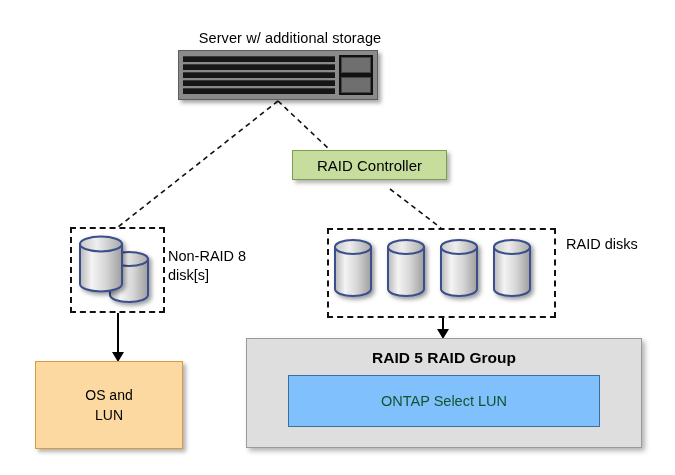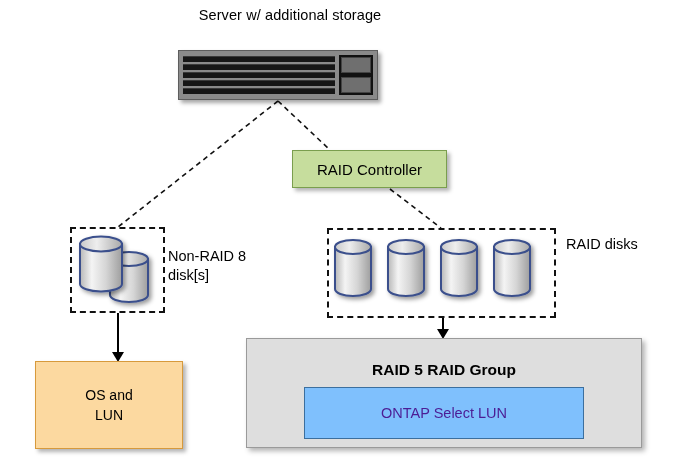--- a/index.html
+++ b/index.html
@@ -30,7 +30,7 @@
   .diagram-title {
     position: absolute;
     left: 120px;
-    top: 7px;
+    top: 30px;
     width: 340px;
     text-align: center;
     font-size: 14.5px;

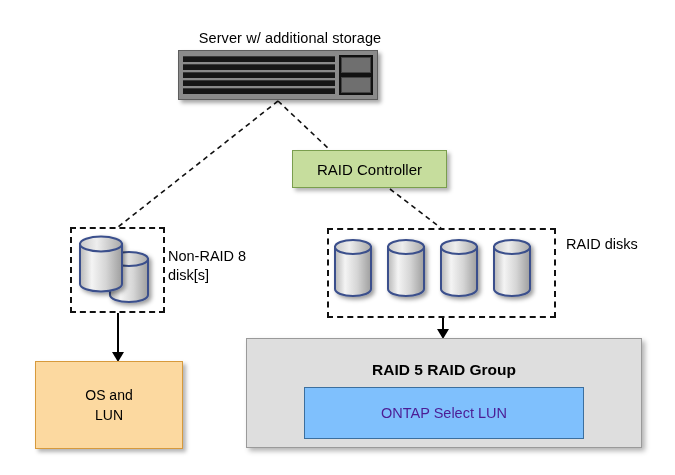--- a/index.html
+++ b/index.html
@@ -97,7 +97,7 @@
     left: 292px;
     top: 150px;
     width: 155px;
-    height: 38px;
+    height: 30px;
     background: #c6dd9d;
     border: 1px solid #7a9e4e;
     font-size: 15px;

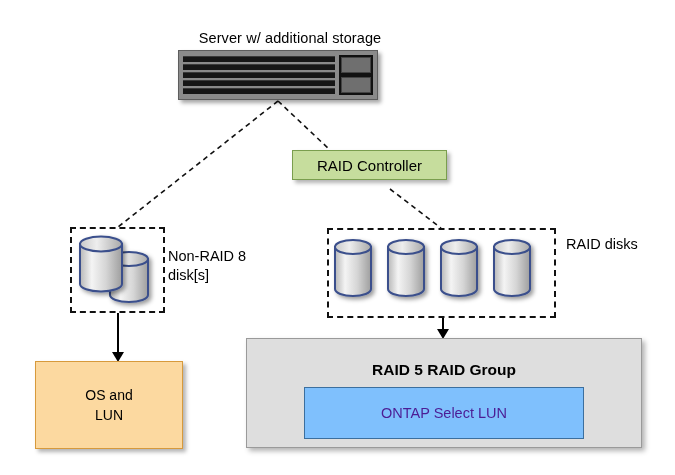--- a/index.html
+++ b/index.html
@@ -127,7 +127,7 @@
     box-shadow: 3px 3px 5px rgba(0,0,0,.30);
     flex-direction: column;
     justify-content: flex-start;
-    padding-top: 22px;
+    padding-top: 10px;
   }
   .raid-group-title {
     font-size: 15.5px;

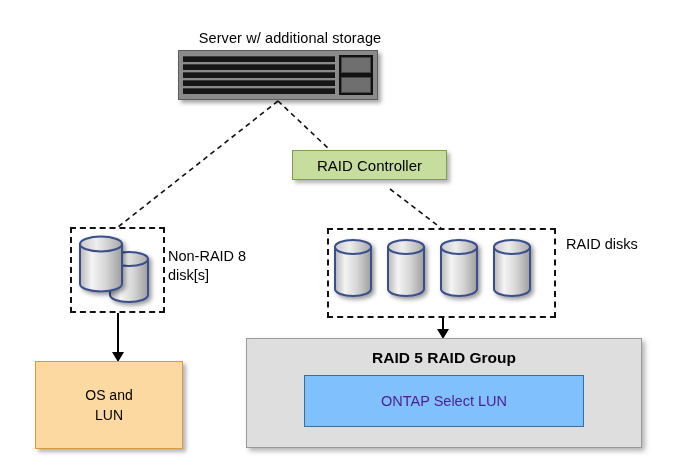--- a/index.html
+++ b/index.html
@@ -136,7 +136,7 @@
     margin-bottom: 8px;
   }
   .ontap-lun {
-    width: 280px;
+    width: 312px;
     height: 52px;
     background: #7fc0fd;
     border: 1px solid #3c6f9e;
@@ -144,7 +144,7 @@
     align-items: center;
     justify-content: center;
     font-size: 14.5px;
-    color: #4c1d95;
+    color: #14532d;
     box-sizing: border-box;
   }
 

